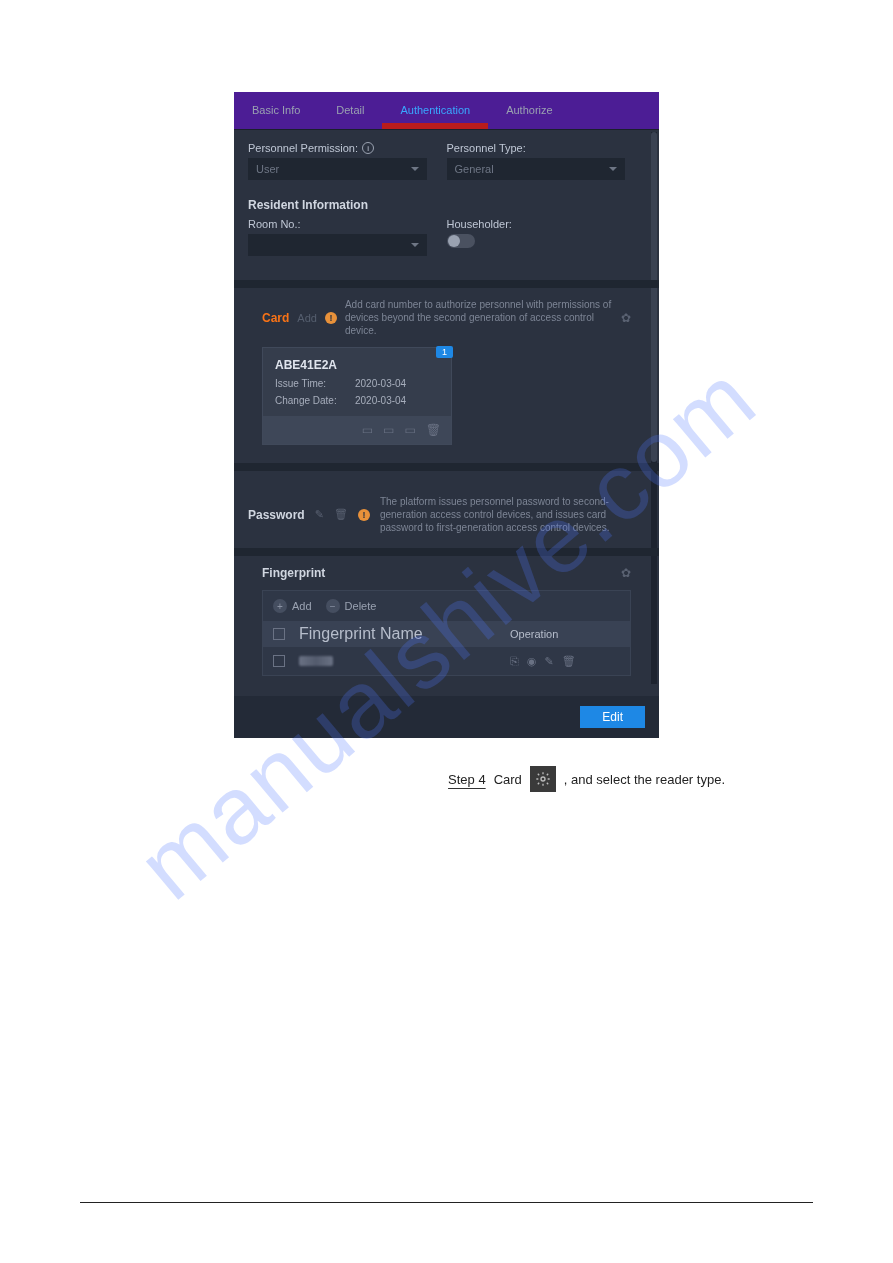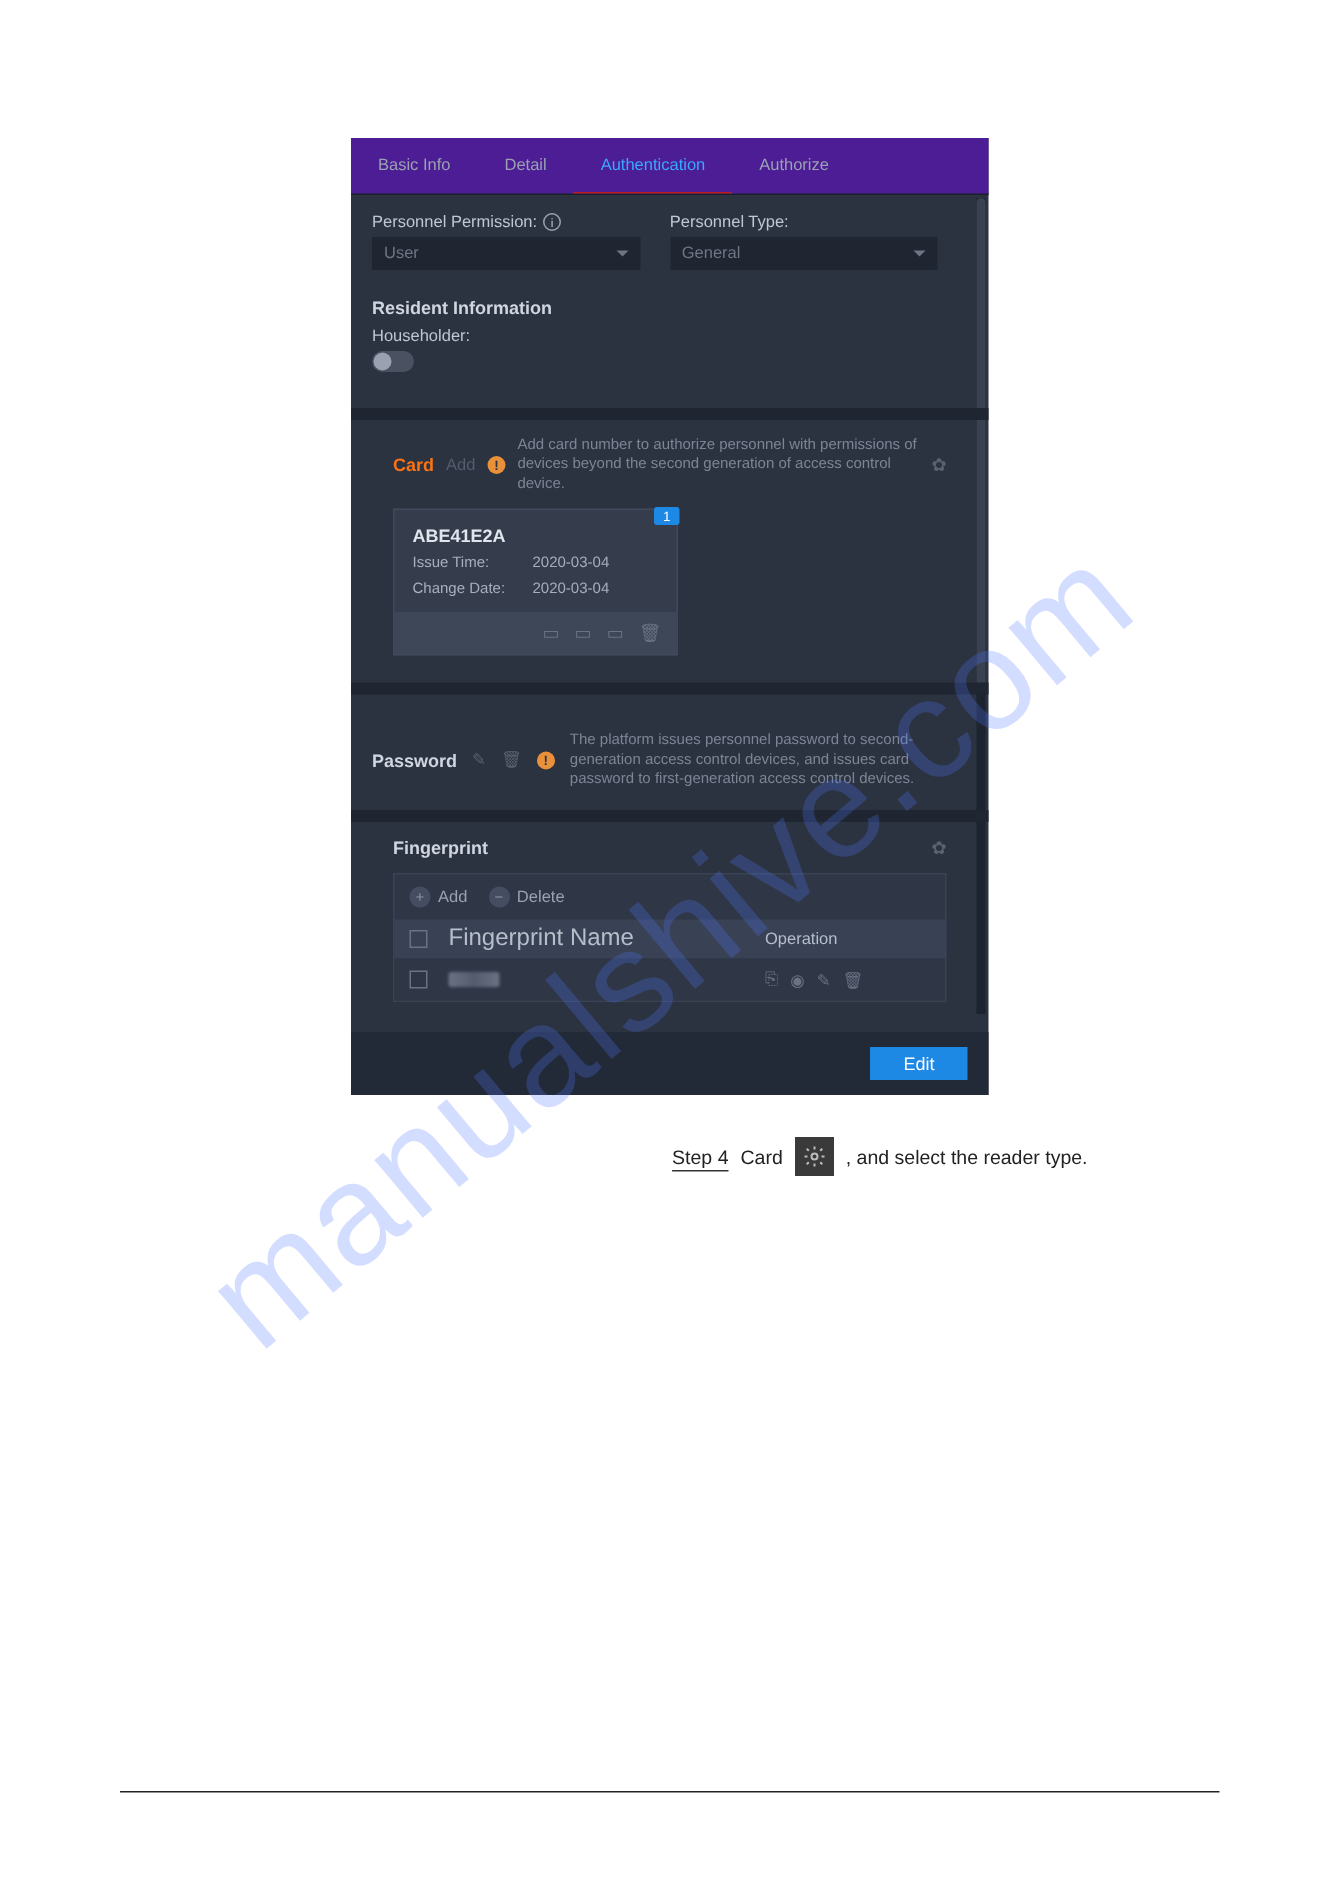--- a/index.html
+++ b/index.html
@@ -50,7 +50,7 @@
     cursor: pointer;
     font-size: 11px;
   }
-  .tab.active { color: #39a8ff; border-bottom: 1px solid #b91c1c; }
+  .tab.active { color: #39a8ff; border-bottom: 6px solid #b91c1c; }
   .form-area { padding: 12px 14px 6px 14px; position: relative; }
   .row { display: flex; }
   .col { flex: 1; }

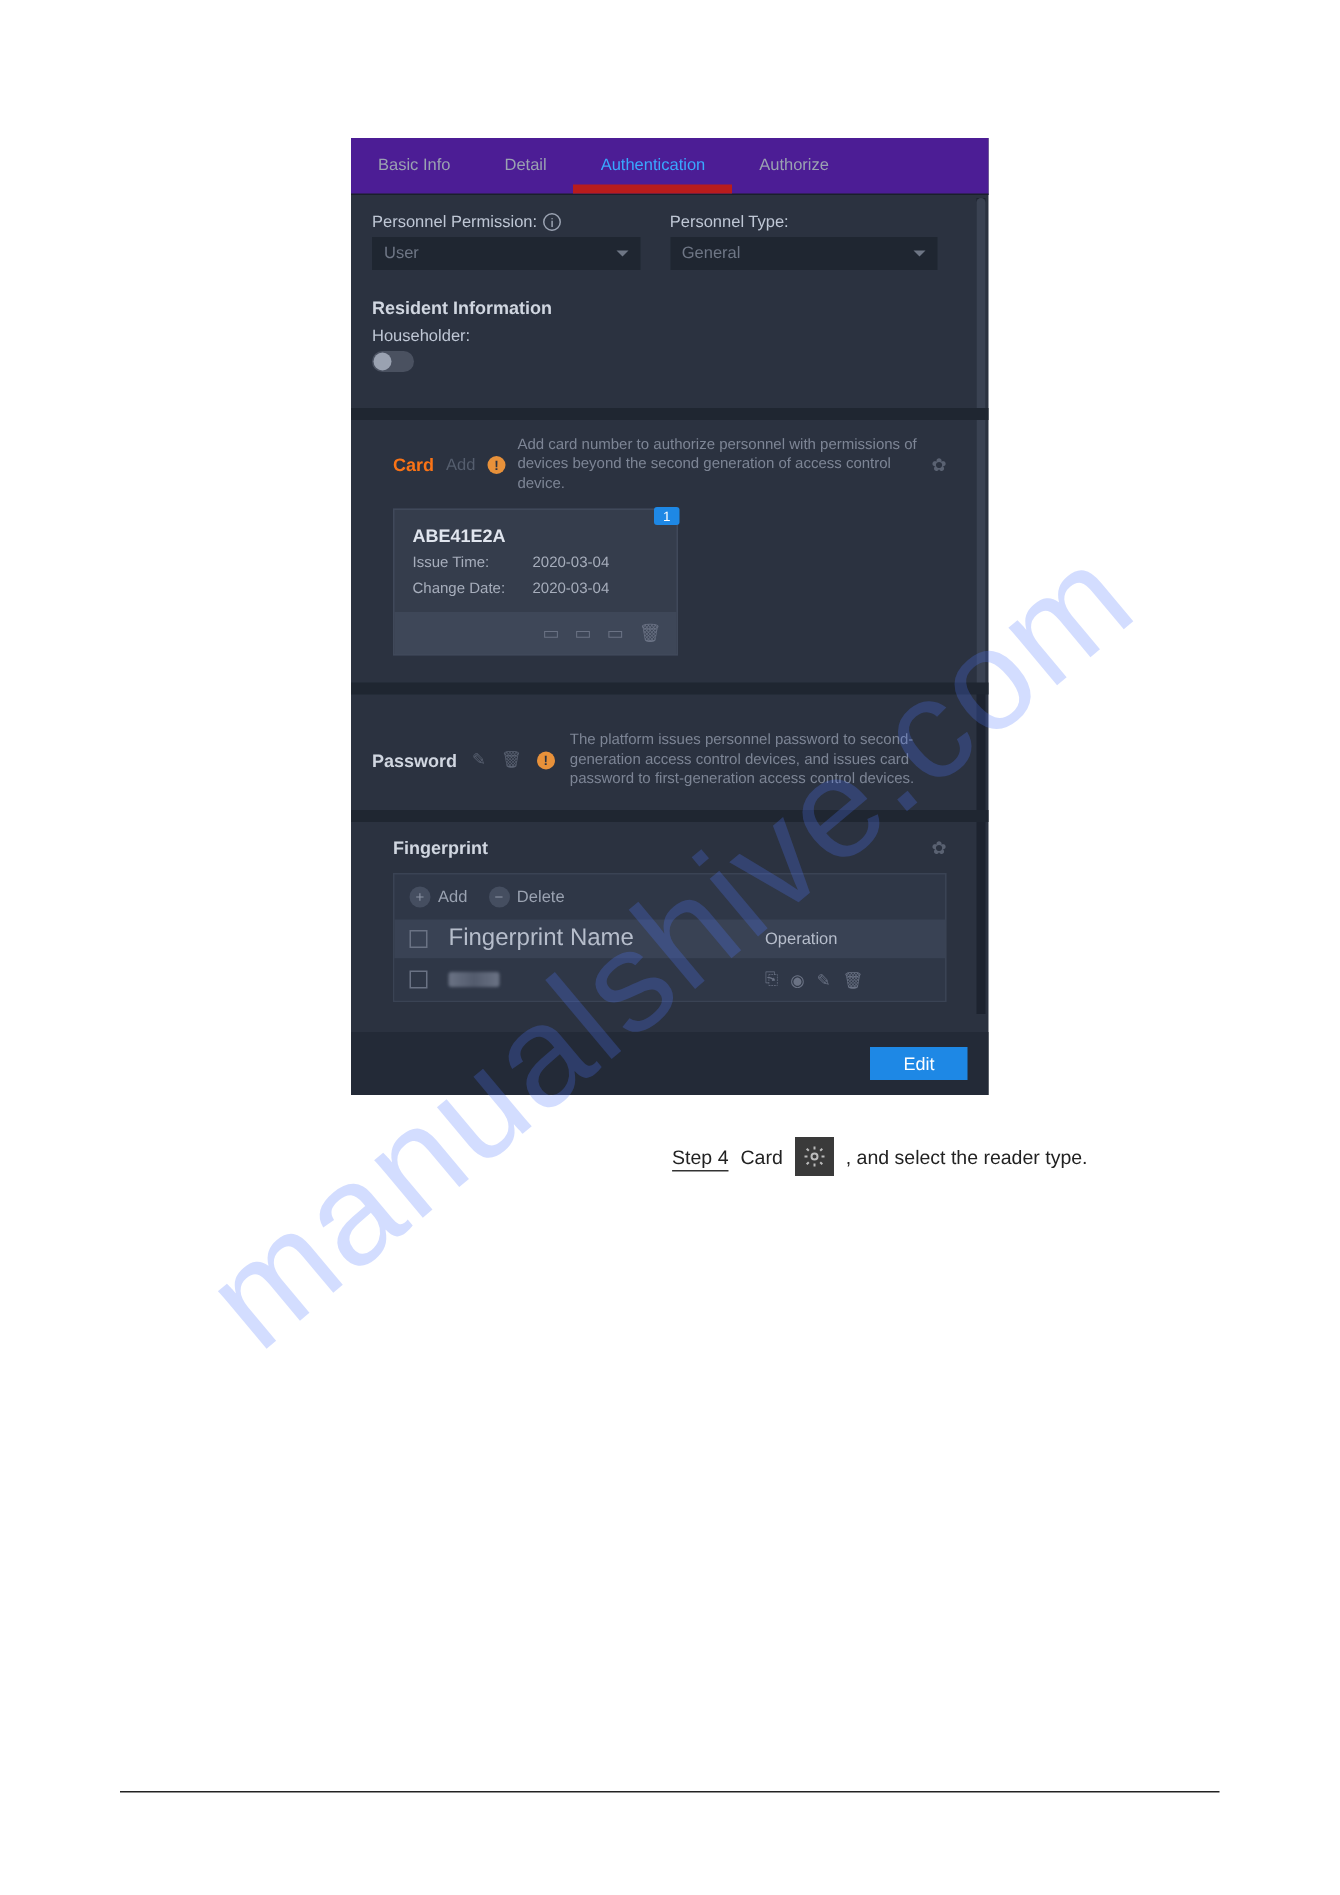--- a/index.html
+++ b/index.html
@@ -208,6 +208,10 @@
       <div class="section-title">Resident Information</div>
       <div class="row">
         <div class="col">
+          <div class="label">Room No.:</div>
+          <div class="select"></div>
+        </div>
+        <div class="col">
           <div class="label">Householder:</div>
           <div class="toggle"></div>
         </div>

